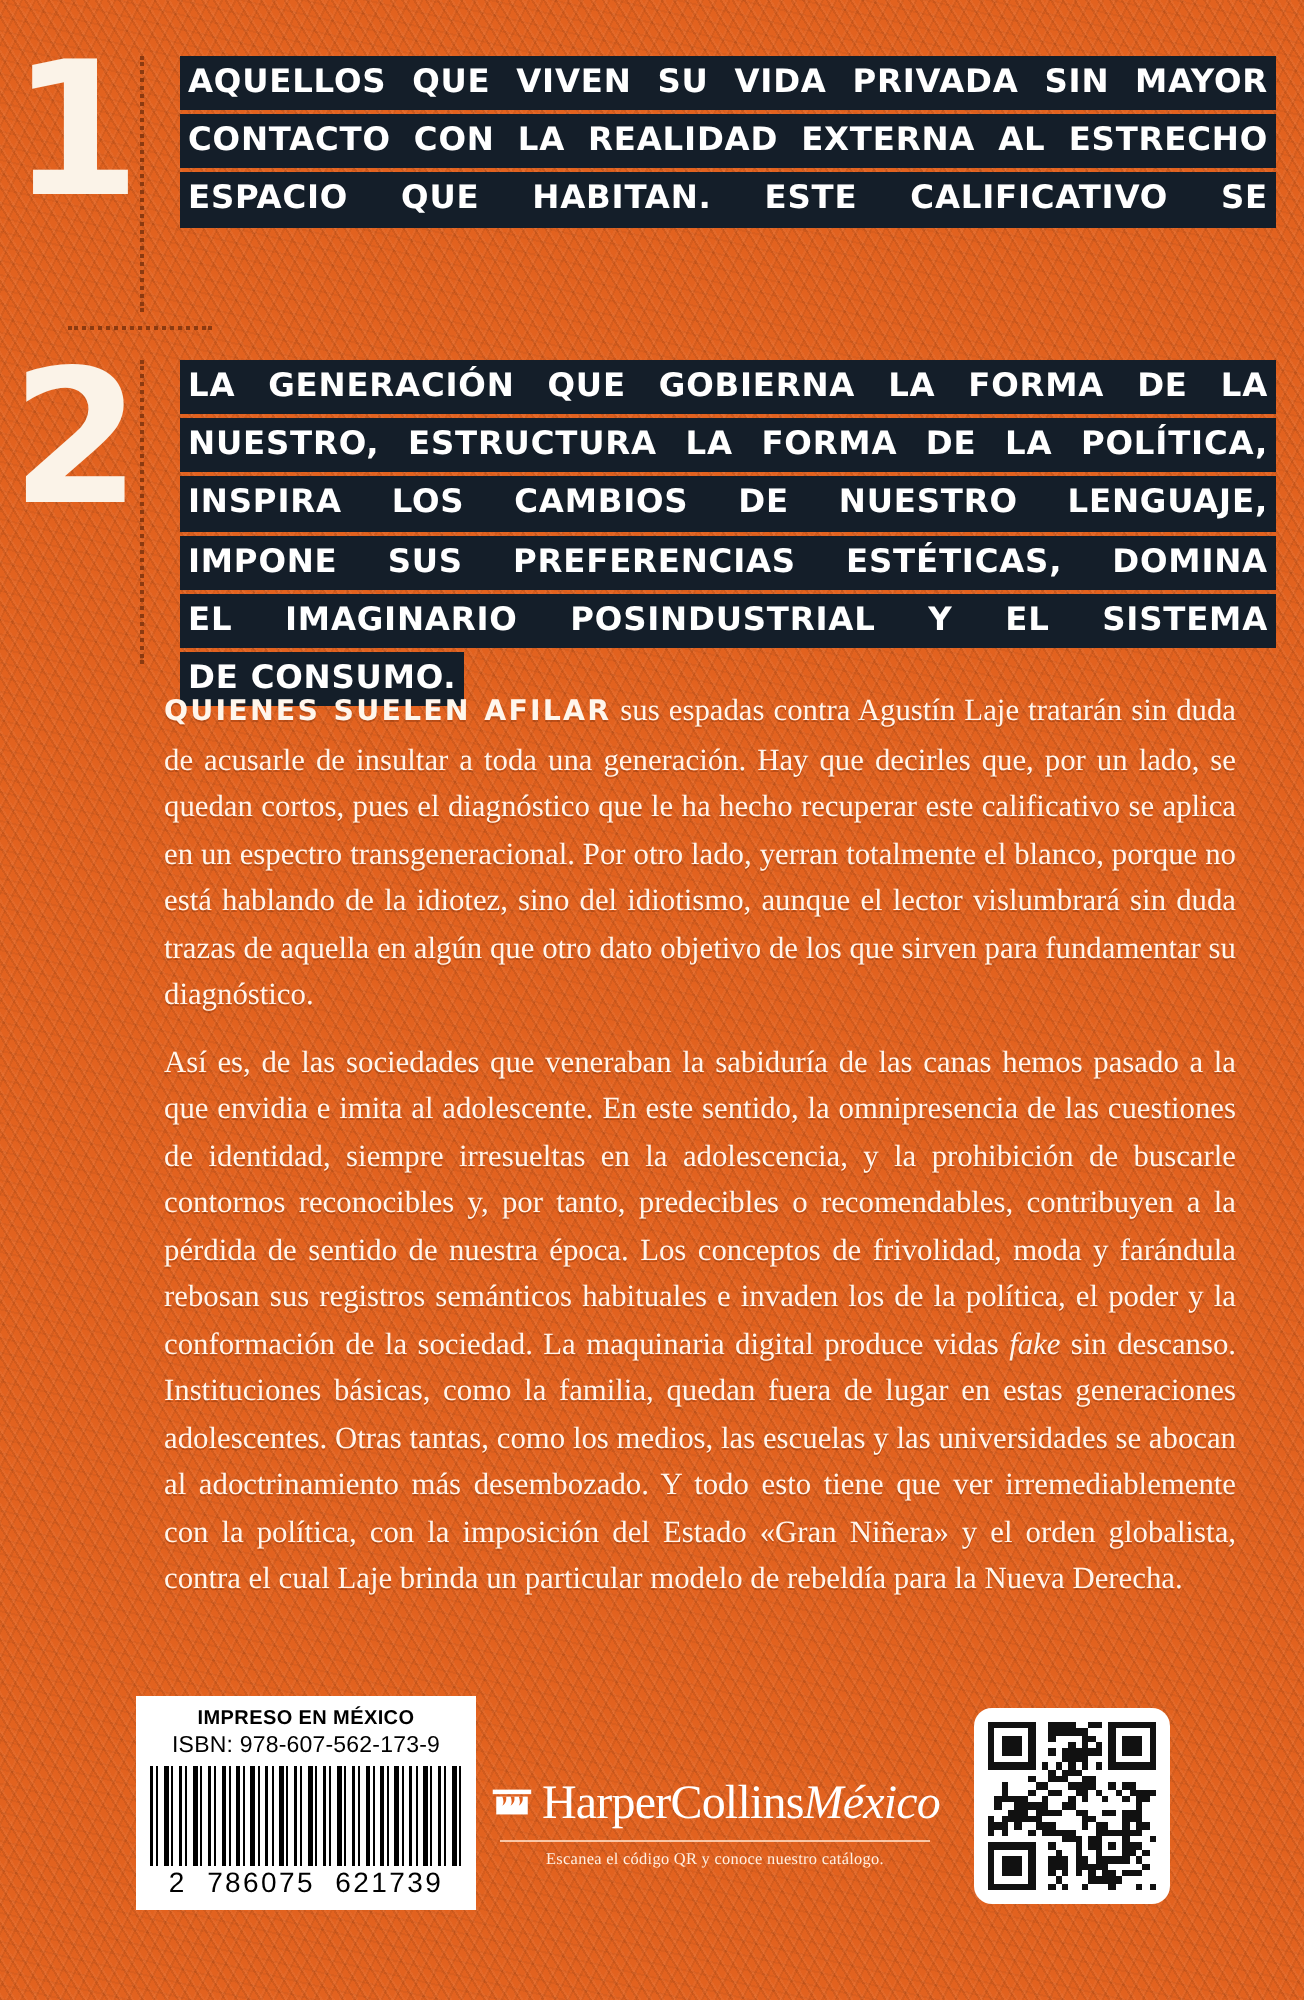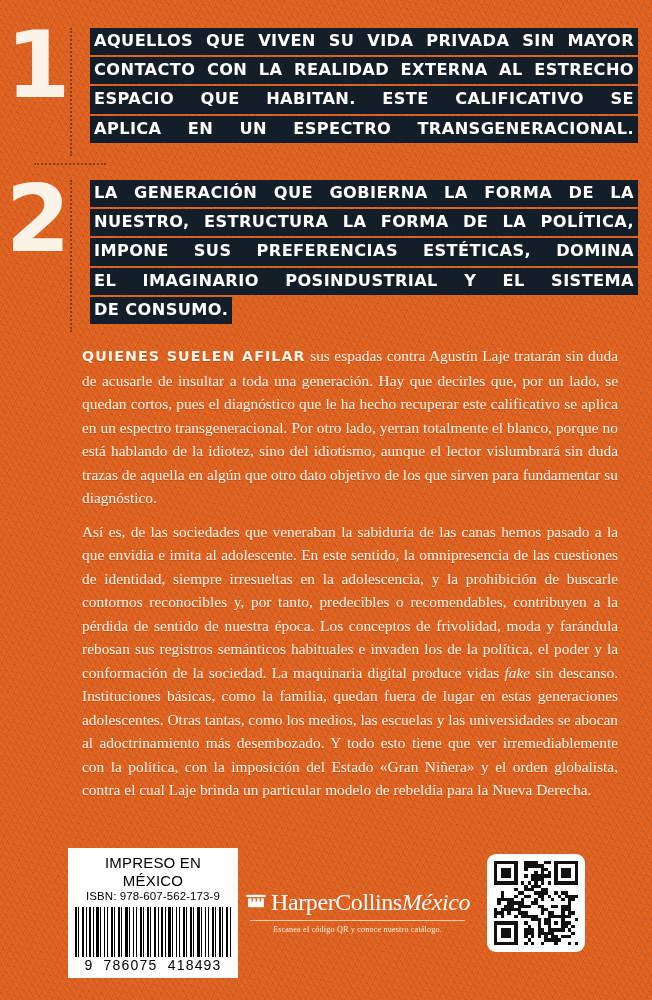--- a/index.html
+++ b/index.html
@@ -290,7 +290,6 @@
       <span class="quote-line justified">AQUELLOS QUE VIVEN SU VIDA PRIVADA SIN MAYOR</span>
       <span class="quote-line justified">CONTACTO CON LA REALIDAD EXTERNA AL ESTRECHO</span>
       <span class="quote-line justified">ESPACIO QUE HABITAN. ESTE CALIFICATIVO SE</span>
-      <span class="quote-line justified">APLICA EN UN ESPECTRO TRANSGENERACIONAL.</span>
     </div>
   </div>
 

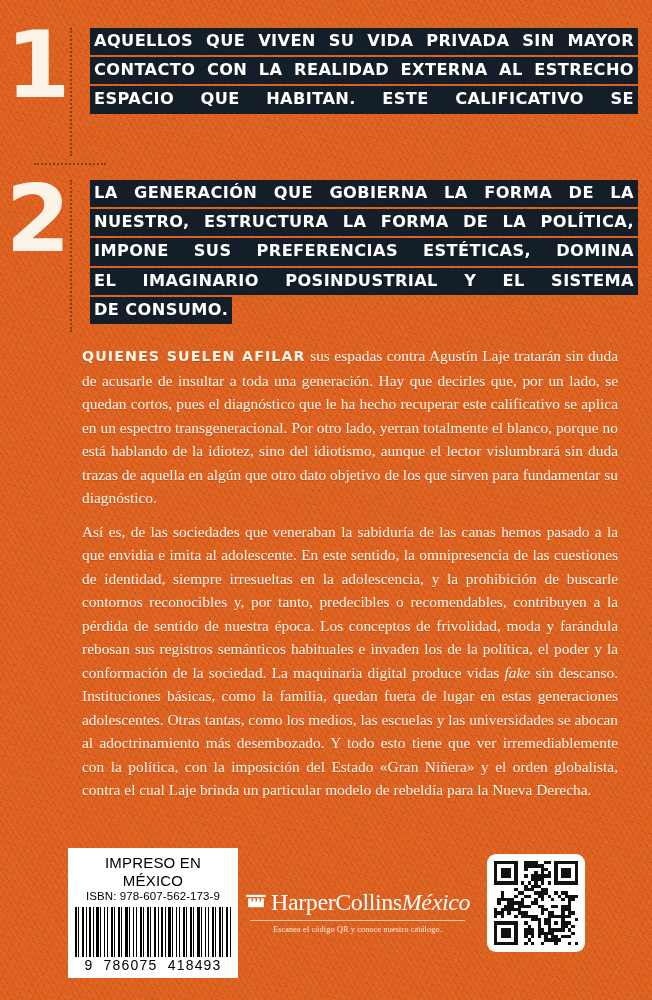--- a/index.html
+++ b/index.html
@@ -303,6 +303,7 @@
     <div class="quote-lines">
       <span class="quote-line justified">LA GENERACIÓN QUE GOBIERNA LA FORMA DE LA</span>
       <span class="quote-line justified">NUESTRO, ESTRUCTURA LA FORMA DE LA POLÍTICA,</span>
+      <span class="quote-line justified">INSPIRA LOS CAMBIOS DE NUESTRO LENGUAJE,</span>
       <span class="quote-line justified">IMPONE SUS PREFERENCIAS ESTÉTICAS, DOMINA</span>
       <span class="quote-line justified">EL IMAGINARIO POSINDUSTRIAL Y EL SISTEMA</span>
       <span class="quote-line">DE CONSUMO.</span>

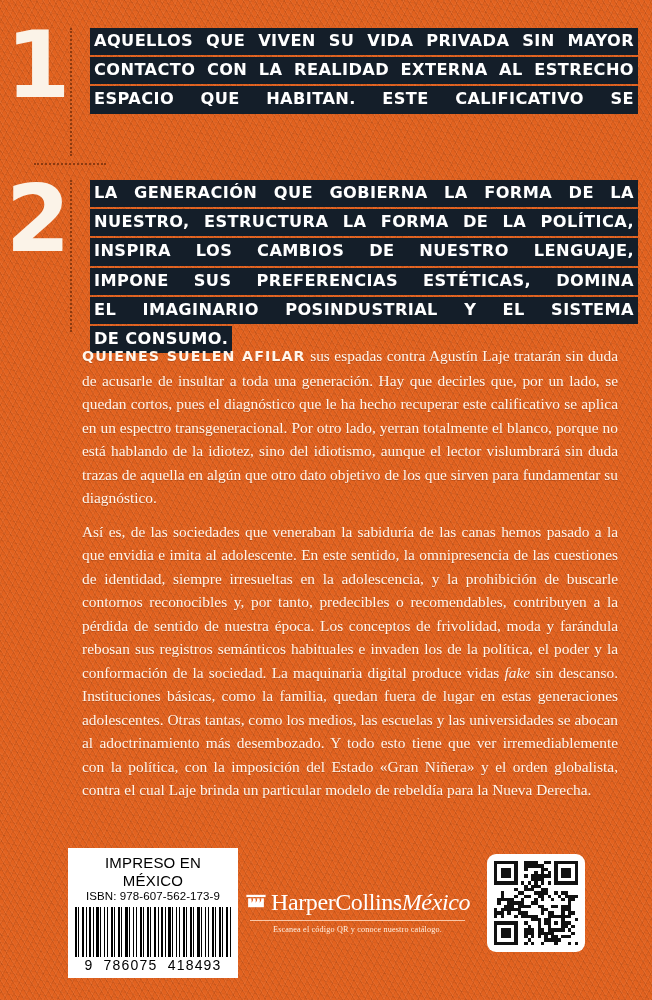--- a/index.html
+++ b/index.html
@@ -161,10 +161,11 @@
   }
   .bc-title {
     font-family: "Liberation Sans", sans-serif;
-    font-size: 15px;
+    font-size: 10px;
     color: #000;
     letter-spacing: 0.2px;
     line-height: 1.18;
+    font-weight: bold;
   }
   .bc-isbn {
     font-family: "Liberation Sans", sans-serif;

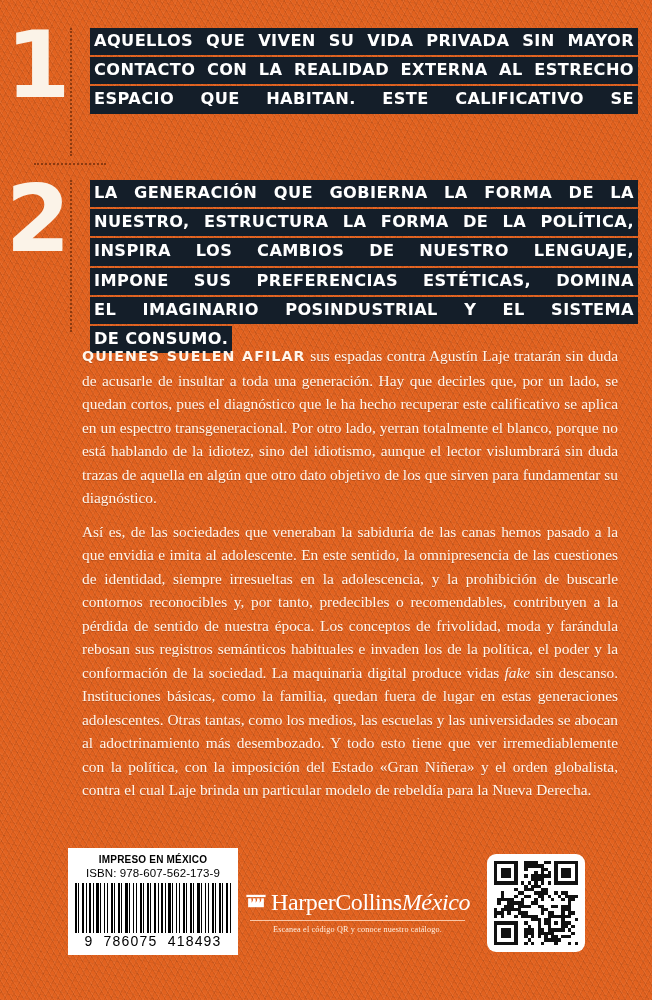--- a/index.html
+++ b/index.html
@@ -322,7 +322,7 @@
       <div class="bc-title">IMPRESO EN MÉXICO</div>
       <div class="bc-isbn">ISBN: 978-607-562-173-9</div>
       <div class="bc-bars"></div>
-      <div class="bc-digits">9  786075  418493</div>
+      <div class="bc-digits">2  786075  621739</div>
     </div>
 
 

